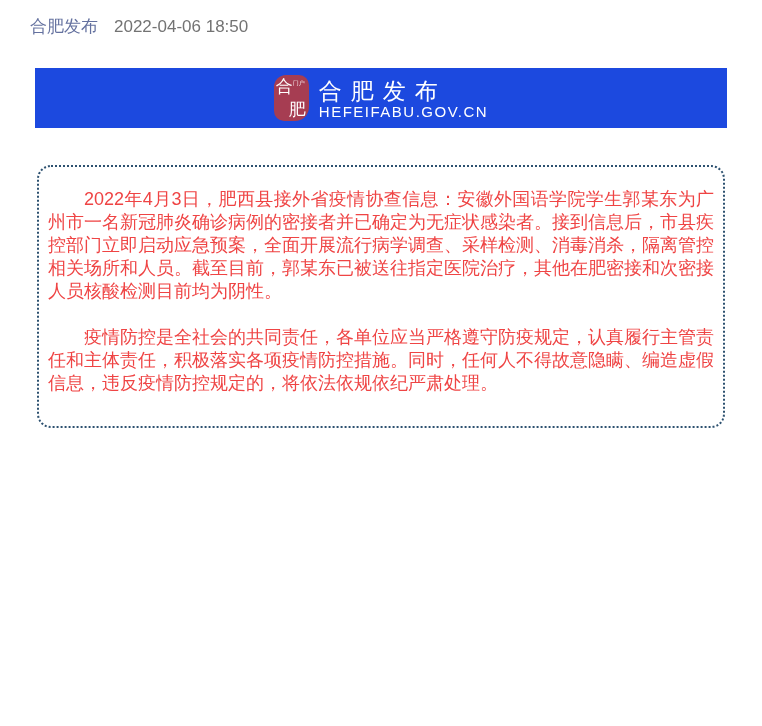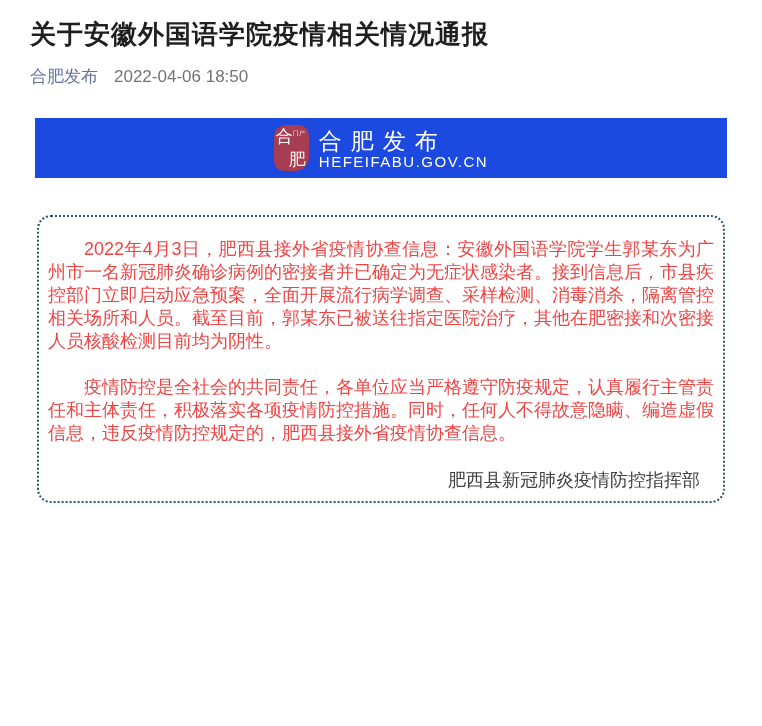--- a/index.html
+++ b/index.html
@@ -135,7 +135,6 @@
 
 <div class="page">
 
-  <h1 class="article-title">关于安徽外国语学院疫情相关情况通报</h1>
 
   <div class="meta-row">
     <span class="source-link">合肥发布</span>

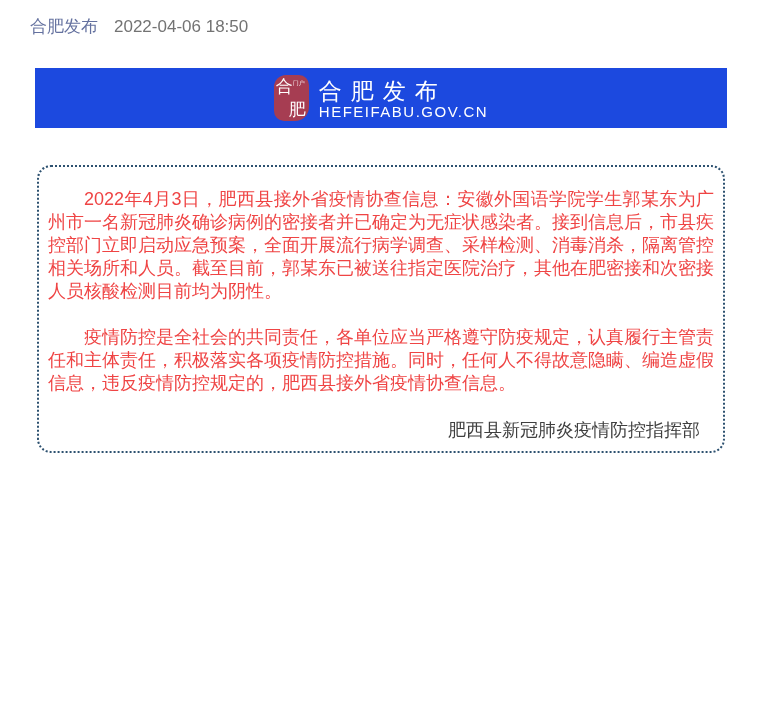--- a/index.html
+++ b/index.html
@@ -157,7 +157,7 @@
 
   <div class="notice-box">
     <p>2022年4月3日，肥西县接外省疫情协查信息：安徽外国语学院学生郭某东为广州市一名新冠肺炎确诊病例的密接者并已确定为无症状感染者。接到信息后，市县疾控部门立即启动应急预案，全面开展流行病学调查、采样检测、消毒消杀，隔离管控相关场所和人员。截至目前，郭某东已被送往指定医院治疗，其他在肥密接和次密接人员核酸检测目前均为阴性。</p>
-    <p>疫情防控是全社会的共同责任，各单位应当严格遵守防疫规定，认真履行主管责任和主体责任，积极落实各项疫情防控措施。同时，任何人不得故意隐瞒、编造虚假信息，违反疫情防控规定的，肥西县接外省疫情协查信息。</p>
+    <p>疫情防控是全社会的共同责任，各单位应当严格遵守防疫规定，认真履行主管责任和主体责任，积极落实各项疫情防控措施。同时，任何人不得故意隐瞒、编造虚假信息，违反疫情防控规定的，将依法依规依纪严肃处理。</p>
 
     <div class="signature-block">
       <div>肥西县新冠肺炎疫情防控指挥部</div>

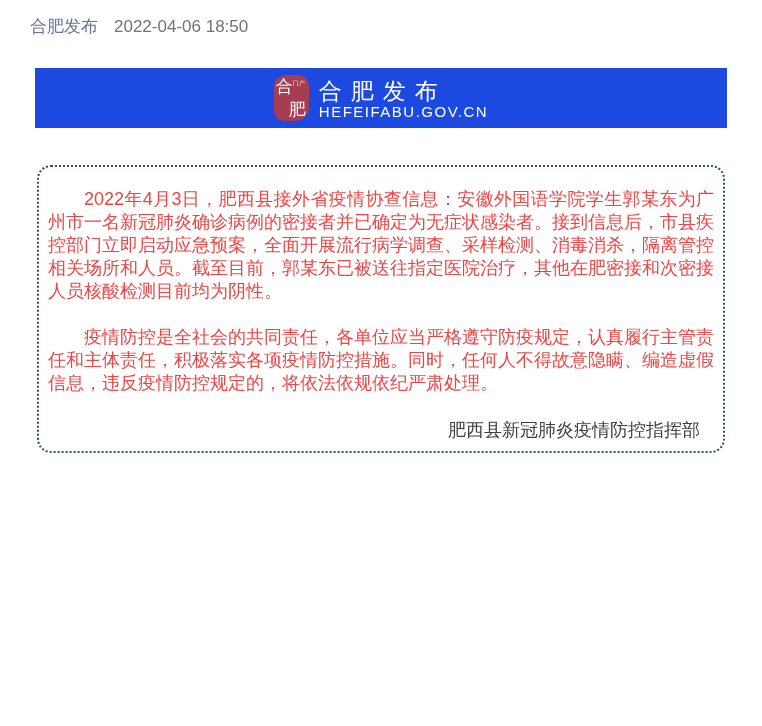--- a/index.html
+++ b/index.html
@@ -160,7 +160,6 @@
     <p>疫情防控是全社会的共同责任，各单位应当严格遵守防疫规定，认真履行主管责任和主体责任，积极落实各项疫情防控措施。同时，任何人不得故意隐瞒、编造虚假信息，违反疫情防控规定的，将依法依规依纪严肃处理。</p>
 
     <div class="signature-block">
-      <div>肥西县新冠肺炎疫情防控指挥部</div>
     </div>
   </div>
 

